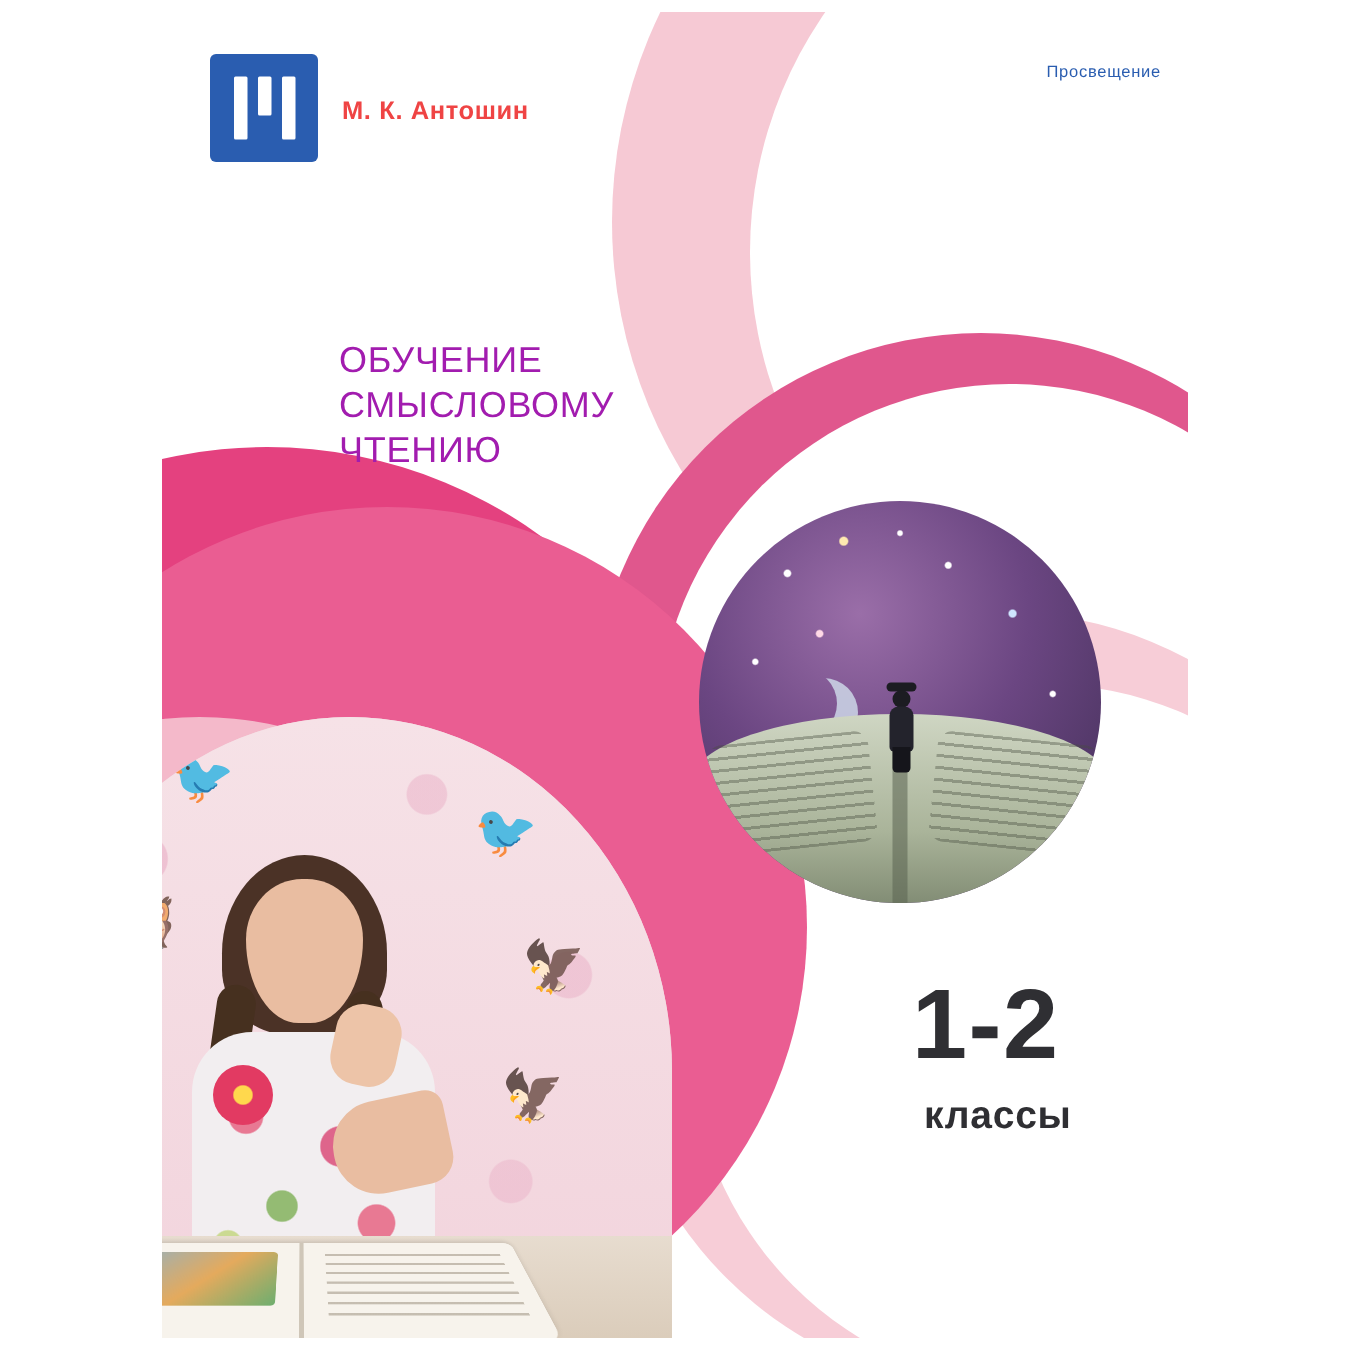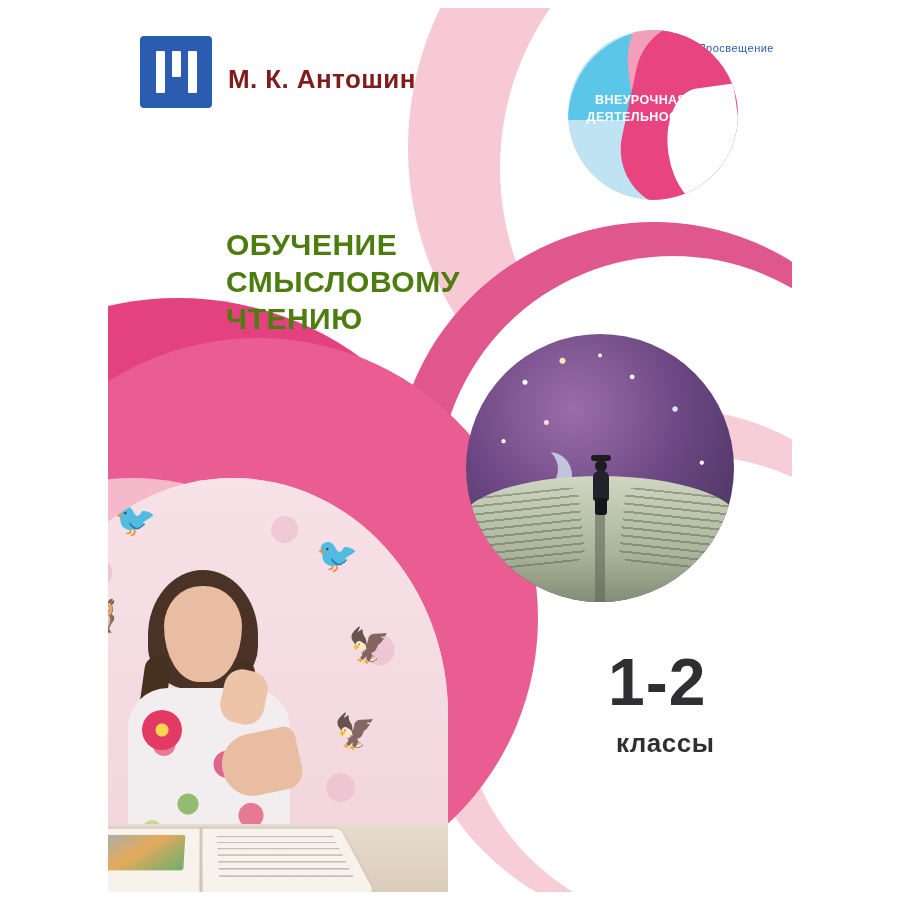--- a/index.html
+++ b/index.html
@@ -362,9 +362,9 @@
   .author {
     position: absolute;
     left: 120px; top: 56px;
-    font-size: 26px;
-    font-weight: bold;
-    color: #7f1d1d;
+    font-size: 17px;
+    font-weight: bold;
+    color: #ef4444;
     letter-spacing: .4px;
   }
   .title-main {

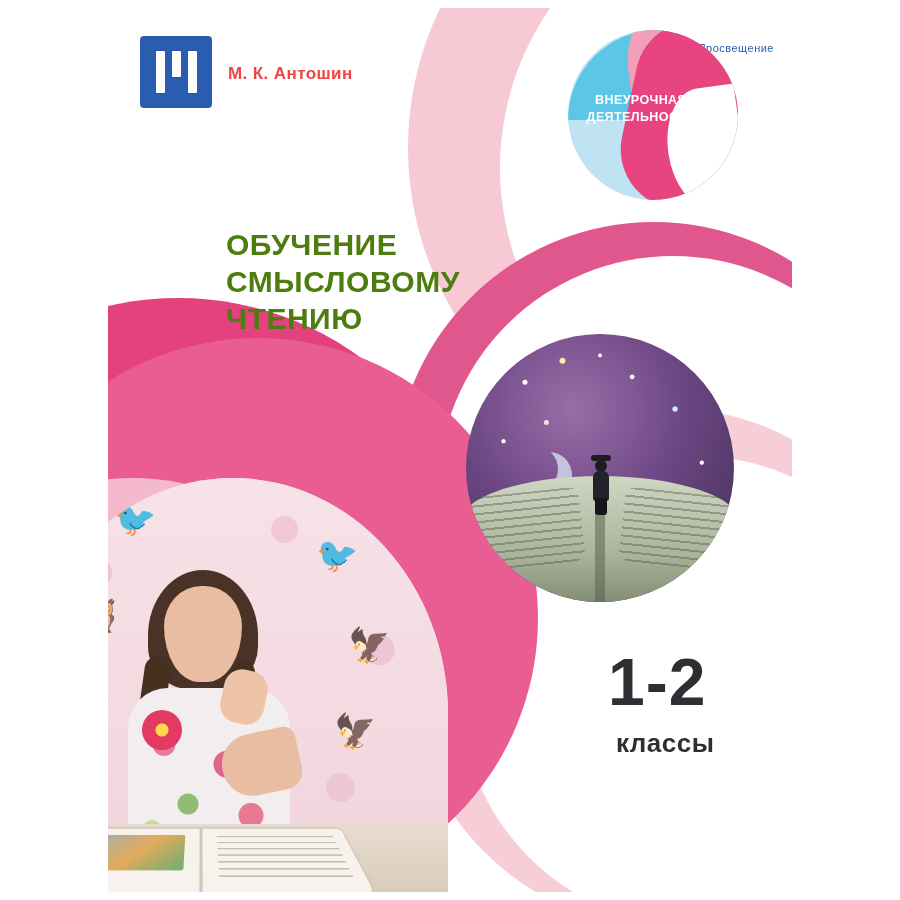--- a/index.html
+++ b/index.html
@@ -471,18 +471,6 @@
   </div>
   <div class="logo-word">Просвещение</div>
 
-  <div class="shape badge">
-    <div class="disc">
-      <div class="blue-top"></div>
-      <div class="wedge-soft"></div>
-      <div class="wedge-pink"></div>
-      <div class="wedge-white"></div>
-    </div>
-    <div class="badge-text">
-      <div>ВНЕУРОЧНАЯ</div>
-      <div>ДЕЯТЕЛЬНОСТЬ</div>
-    </div>
-  </div>
 
   <div class="author">М. К. Антошин</div>
   <div class="title-sub">ОБУЧЕНИЕ

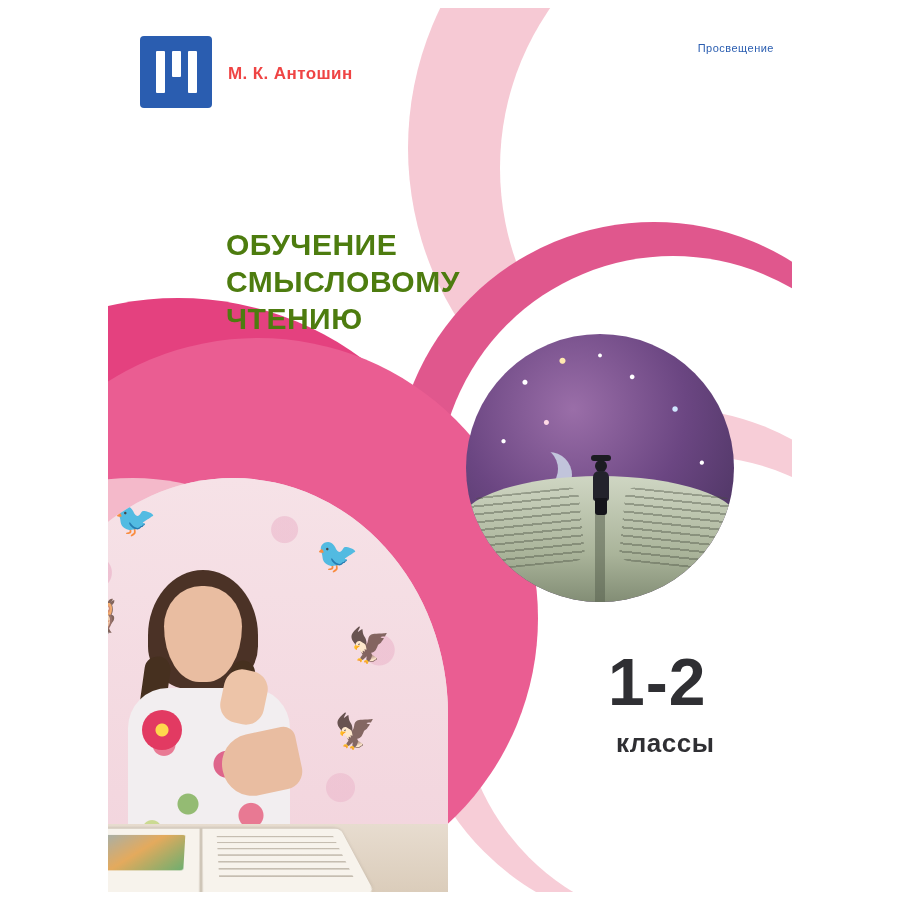--- a/index.html
+++ b/index.html
@@ -380,9 +380,9 @@
   .title-sub {
     position: absolute;
     left: 118px; top: 218px;
-    font-size: 30px;
-    font-weight: bold;
-    color: #4d7c0f;
+    font-size: 24px;
+    font-weight: normal;
+    color: #a21caf;
     line-height: 1.24;
     letter-spacing: .5px;
     white-space: pre-line;

